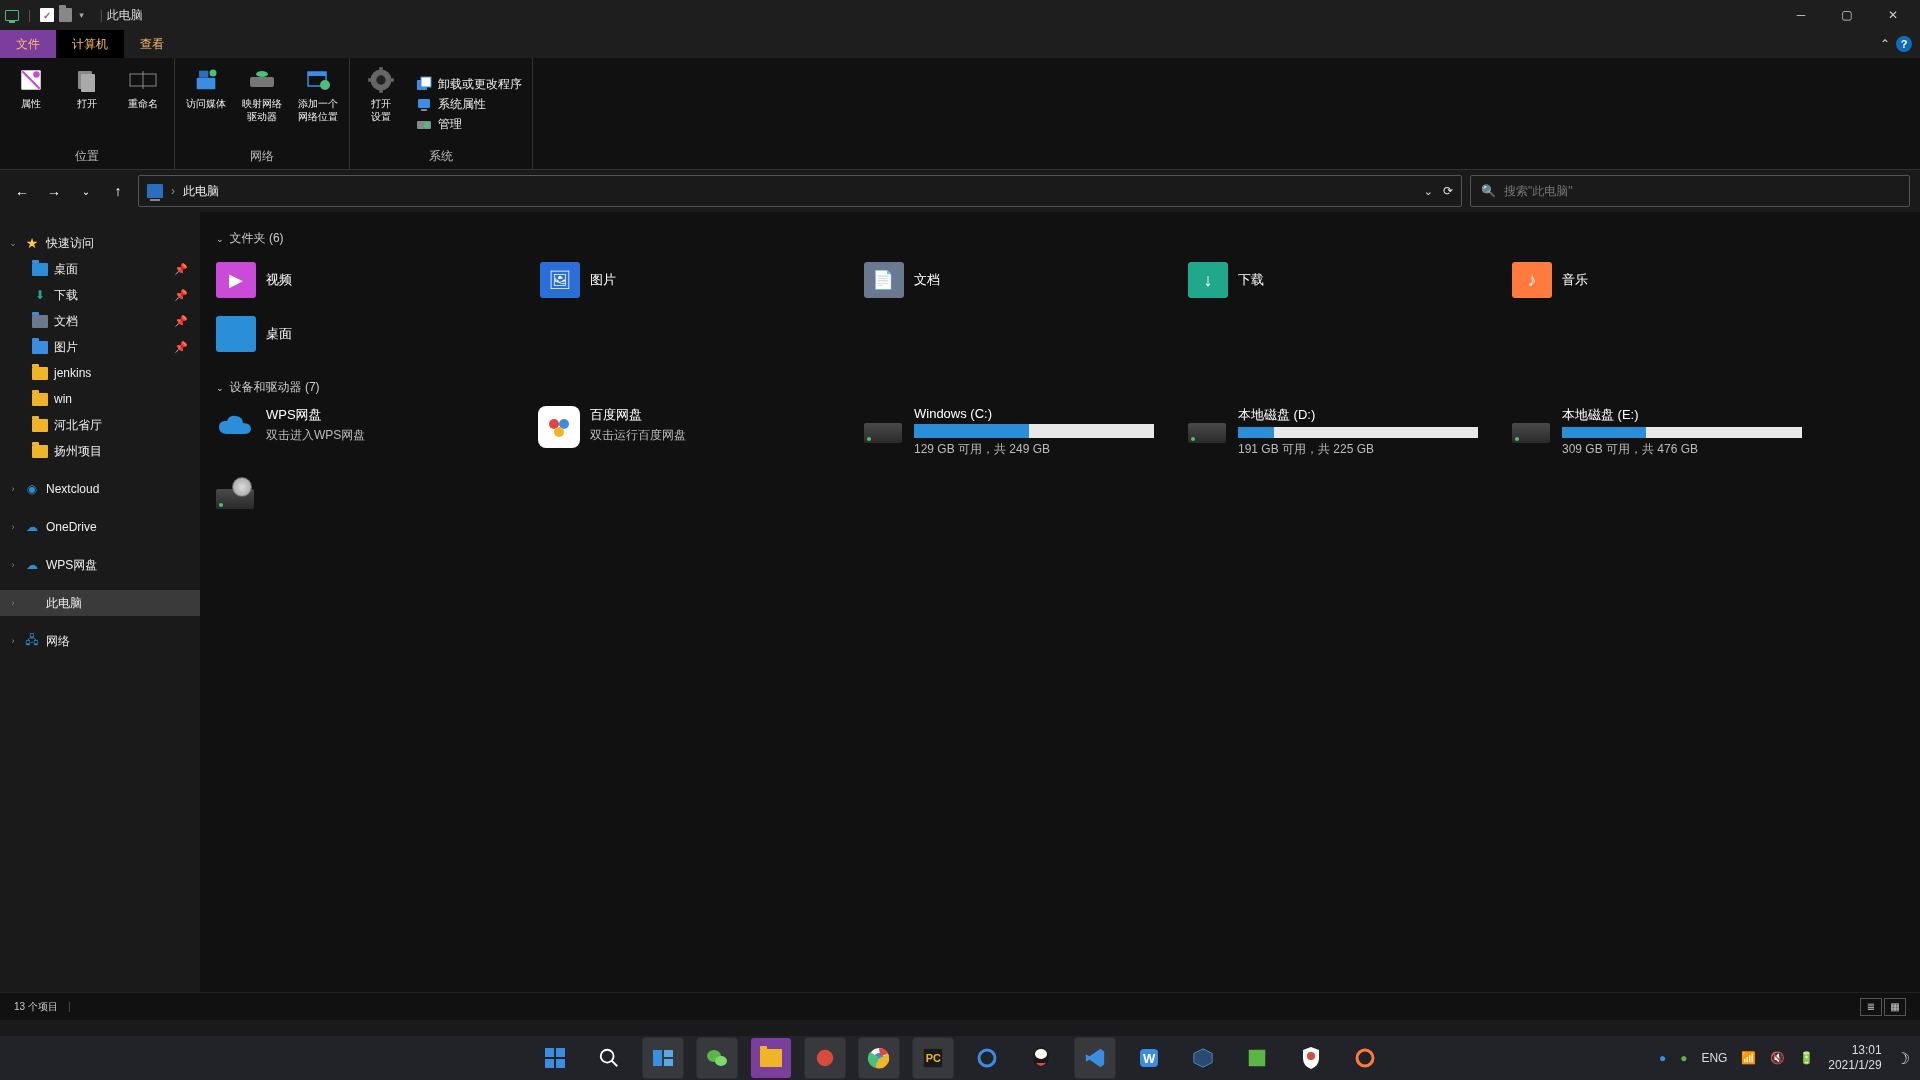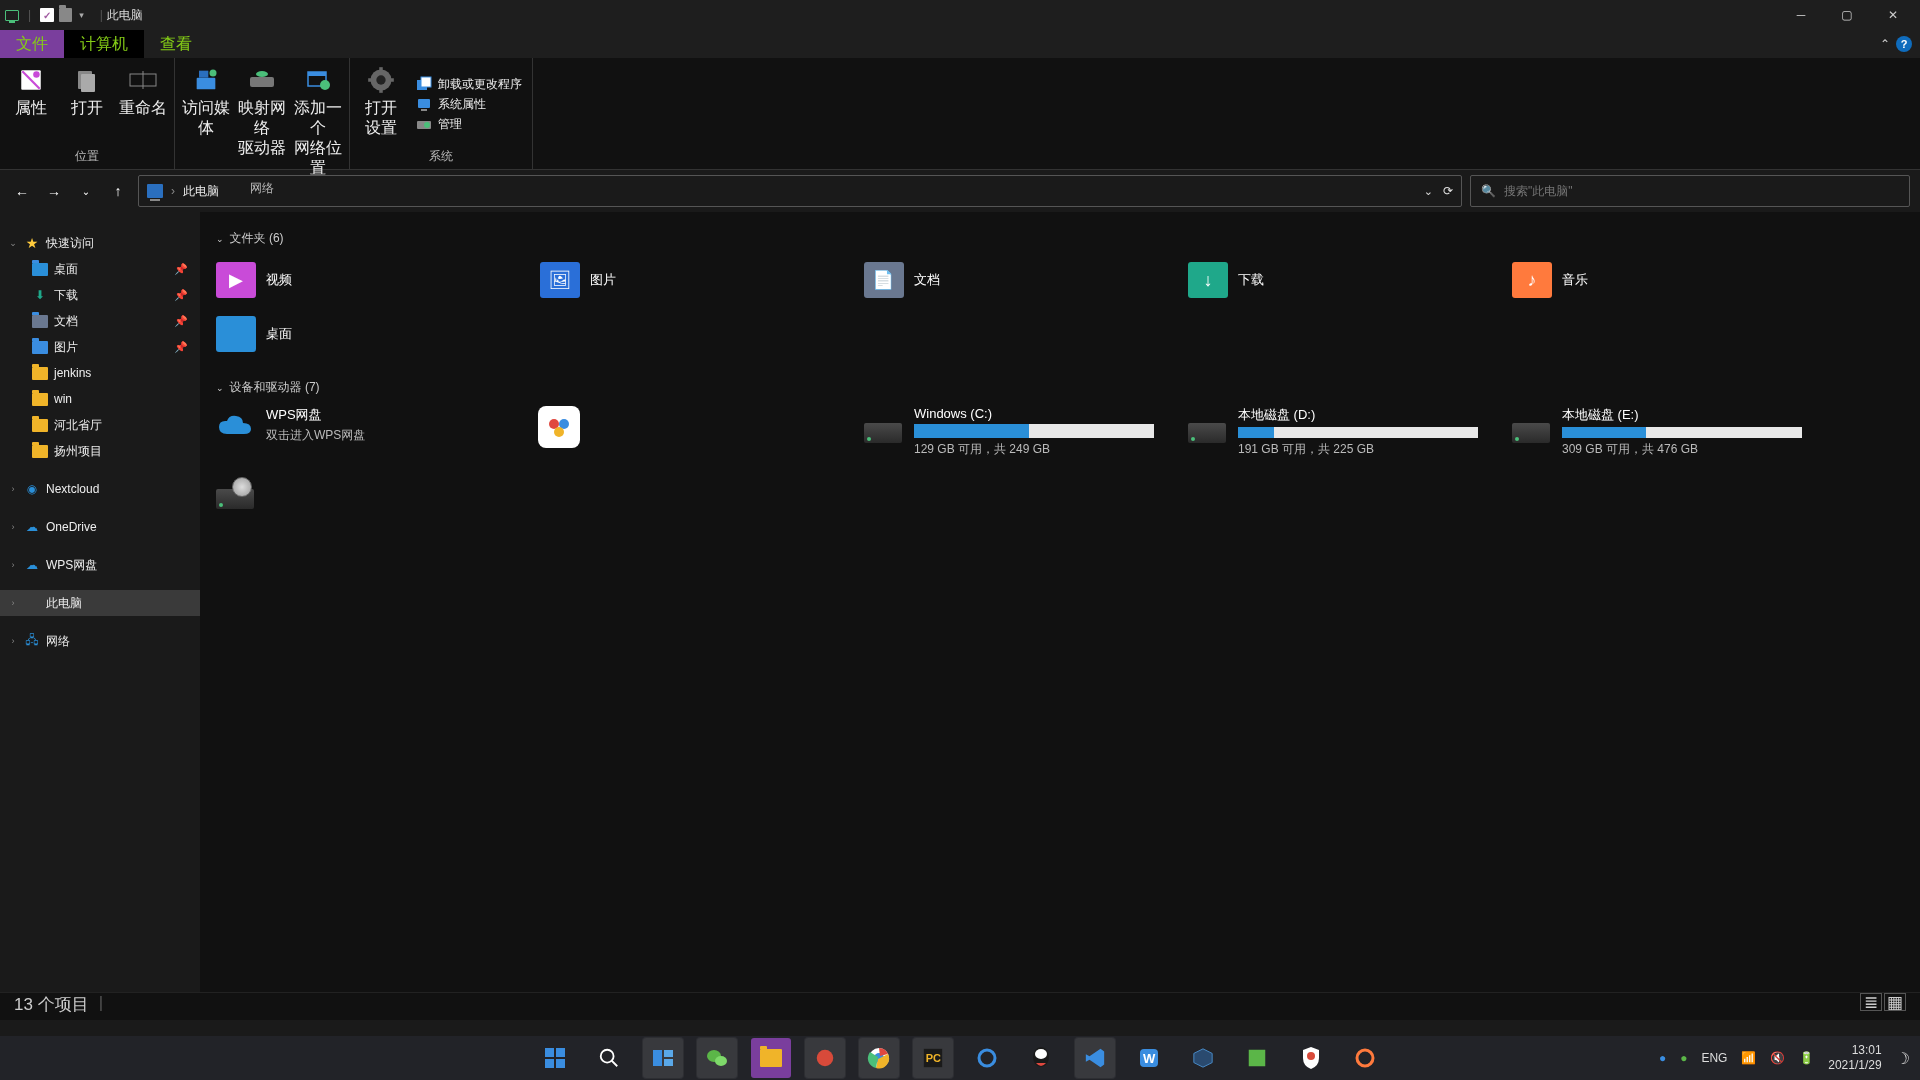--- a/index.html
+++ b/index.html
@@ -19,7 +19,7 @@
 
 
 .ribbon-tabs{height:28px;background:#1e1e1e;display:flex;align-items:stretch;position:relative}
-.ribbon-tabs .tab{padding:0 16px;display:flex;align-items:center;color:#84cc16;font-size:16px;cursor:pointer}
+.ribbon-tabs .tab{padding:0 16px;display:flex;align-items:center;color:#fdba74;font-size:12px;cursor:pointer}
 .ribbon-tabs .tab.file{background:#7a3e9d}
 .ribbon-tabs .tab.active{background:#000}
 .ribbon-tabs .collapse-help{margin-left:auto;display:flex;align-items:center;gap:6px;padding-right:8px}

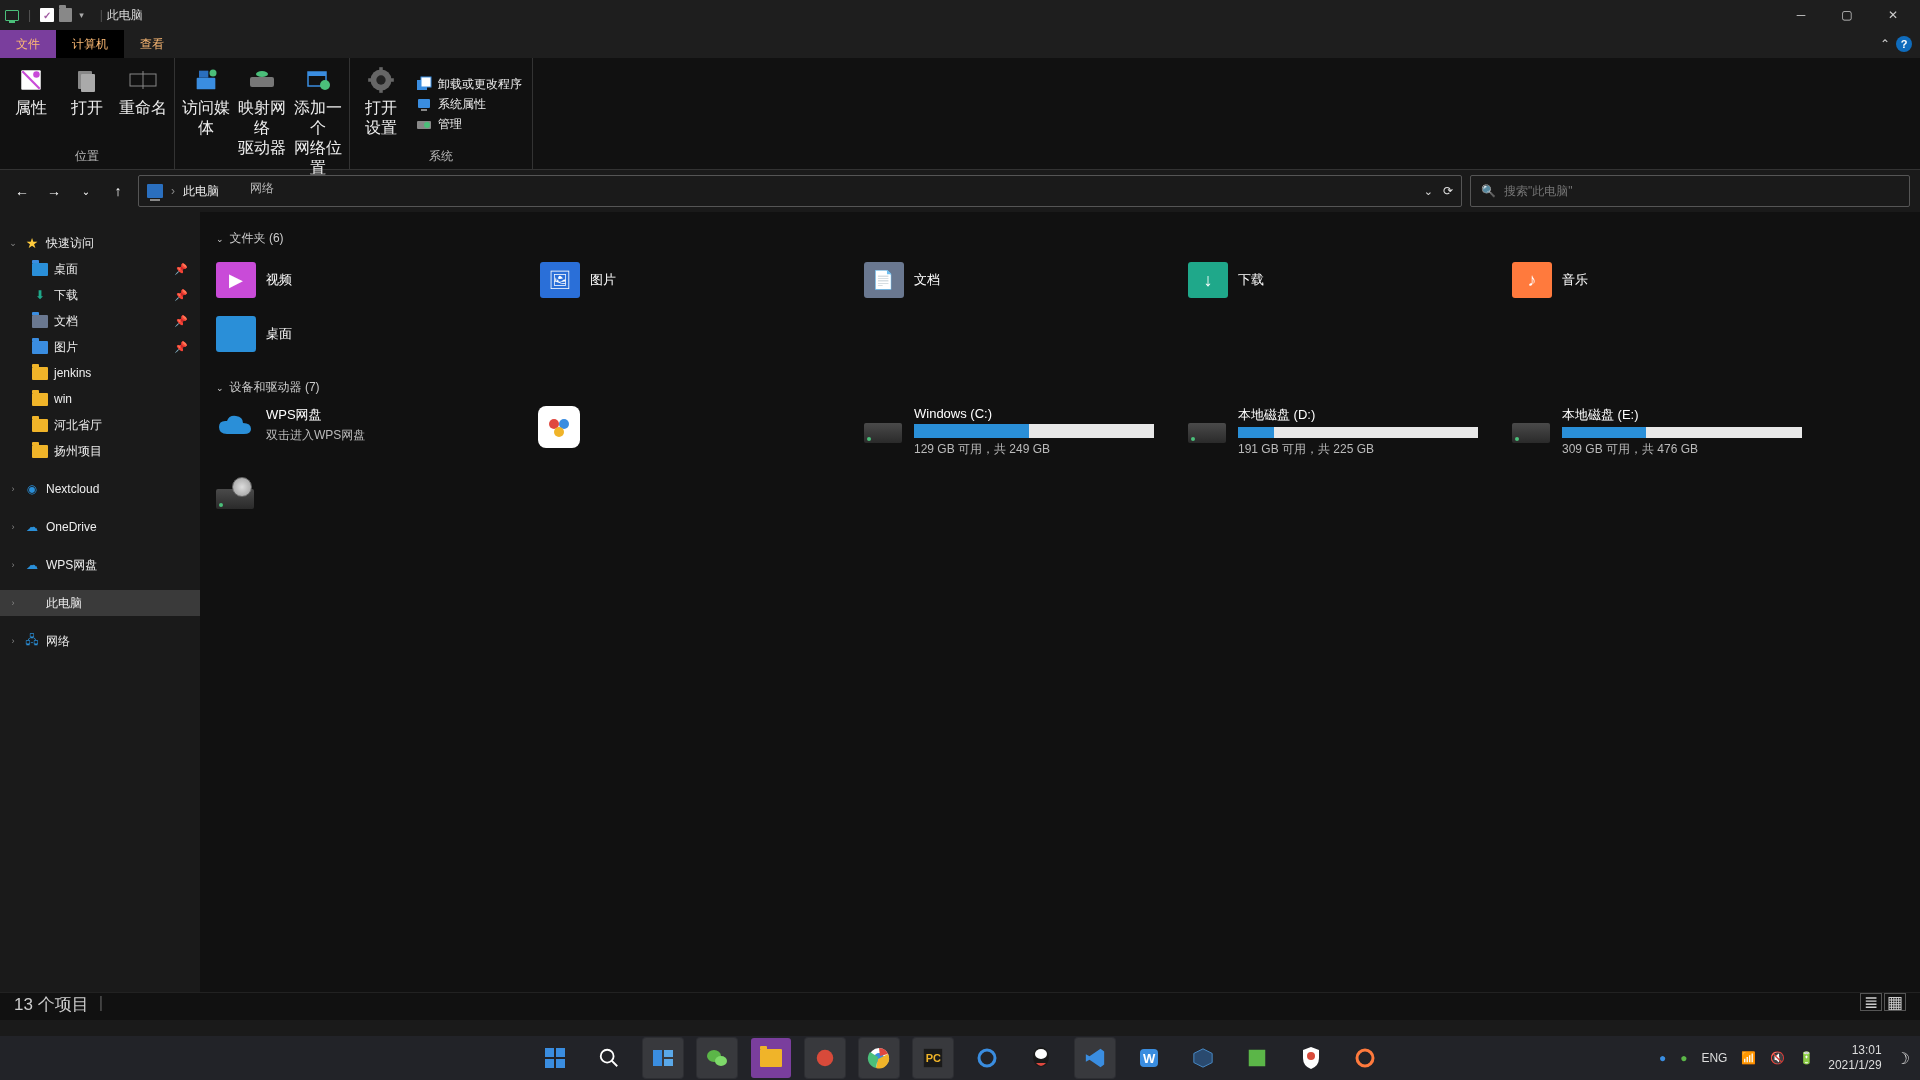--- a/index.html
+++ b/index.html
@@ -33,7 +33,7 @@
 .ribbon-group .group-label{text-align:center;color:#bbb;font-size:12px;padding:2px 0}
 .rb-btn{display:flex;flex-direction:column;align-items:center;justify-content:flex-start;width:50px;padding-top:4px;gap:4px}
 .rb-btn .ico{width:30px;height:28px;display:flex;align-items:center;justify-content:center}
-.rb-btn .lbl{font-size:16px;color:#eee;text-align:center;line-height:1.25}
+.rb-btn .lbl{font-size:10px;color:#eee;text-align:center;line-height:1.25}
 .ribbon-small-list{display:flex;flex-direction:column;gap:3px;padding:3px 4px;justify-content:center}
 .ribbon-small-list .sm-item{display:flex;align-items:center;gap:6px;font-size:12px;color:#eee}
 .ribbon-small-list .sm-item .sm-ico{width:16px;height:16px}

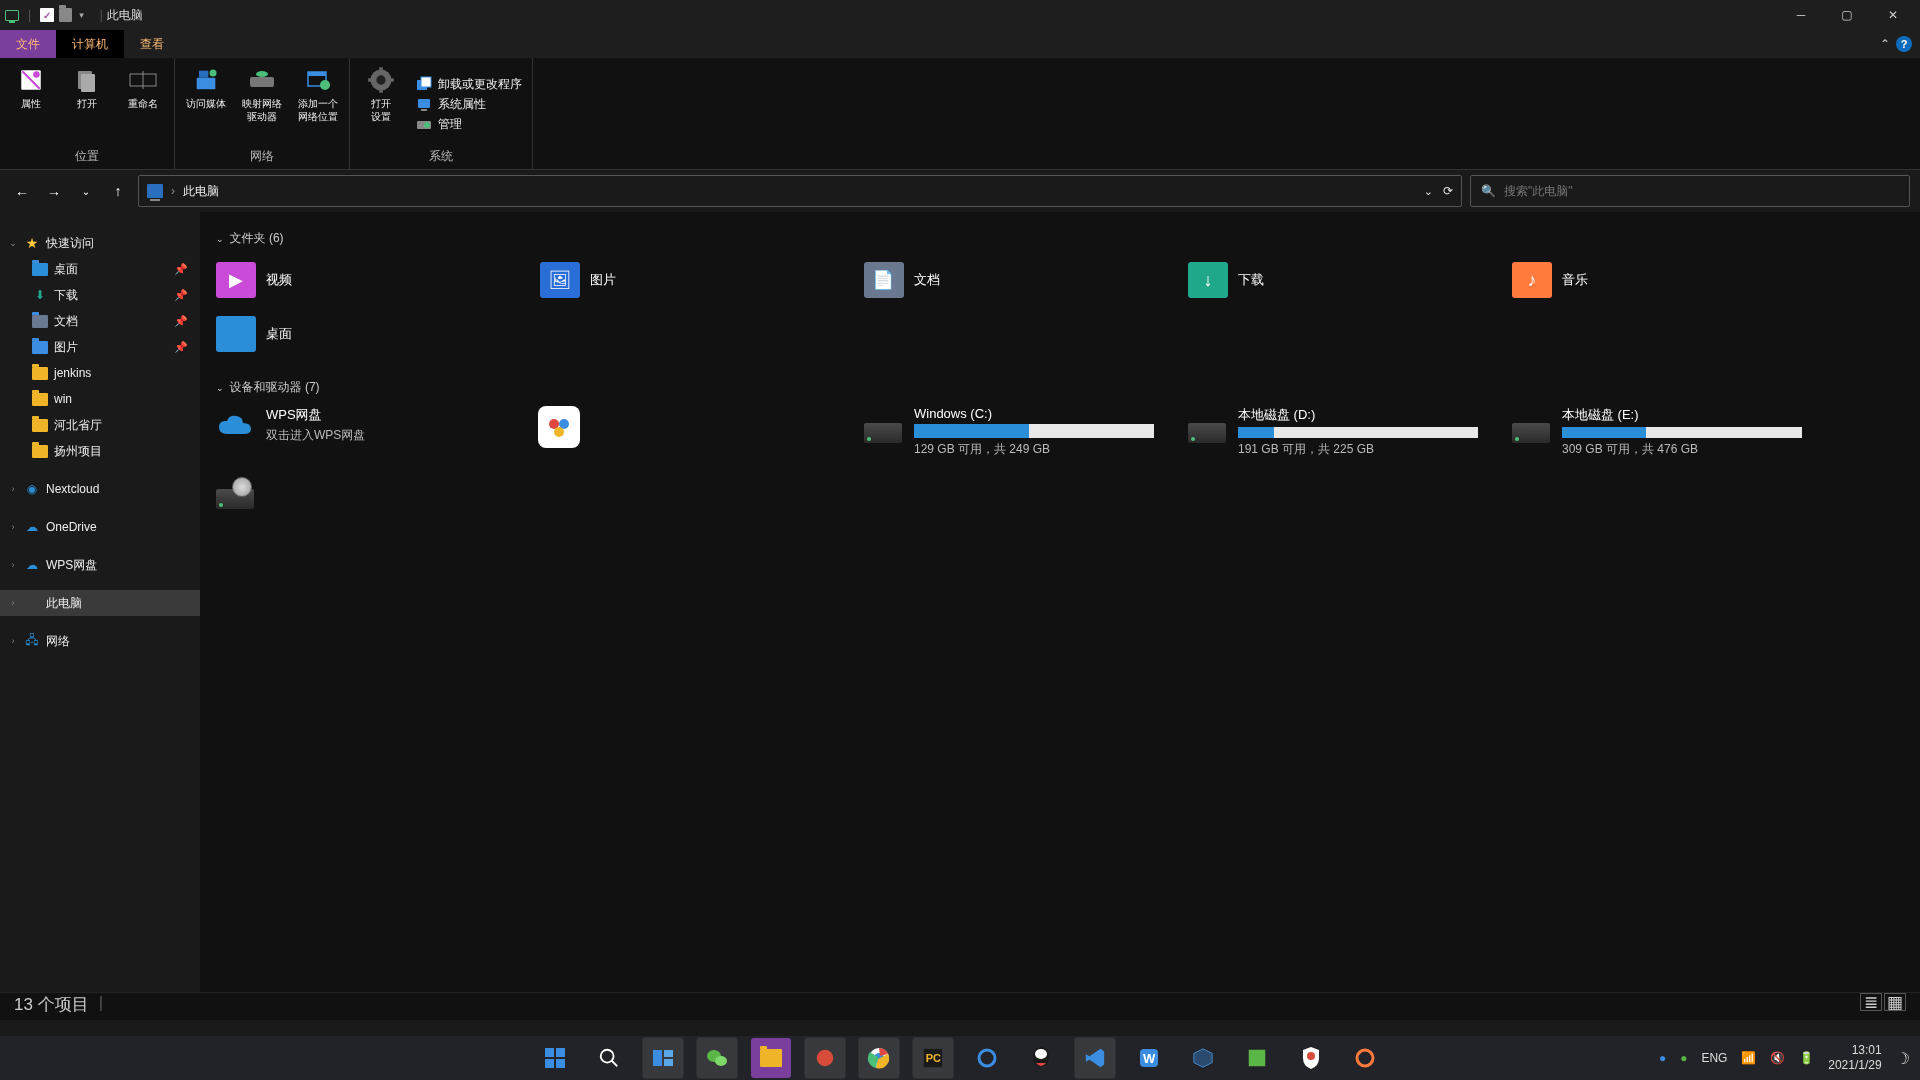--- a/index.html
+++ b/index.html
@@ -432,6 +432,10 @@
               <circle cx="14" cy="19" r="5" fill="#f0b429"></circle>
             </svg>
           </div>
+          <div class="dr-info">
+            <div class="dr-name">百度网盘</div>
+            <div class="dr-sub">双击运行百度网盘</div>
+          </div>
         </div>
         <div class="drive-item">
           <div class="dr-ico">

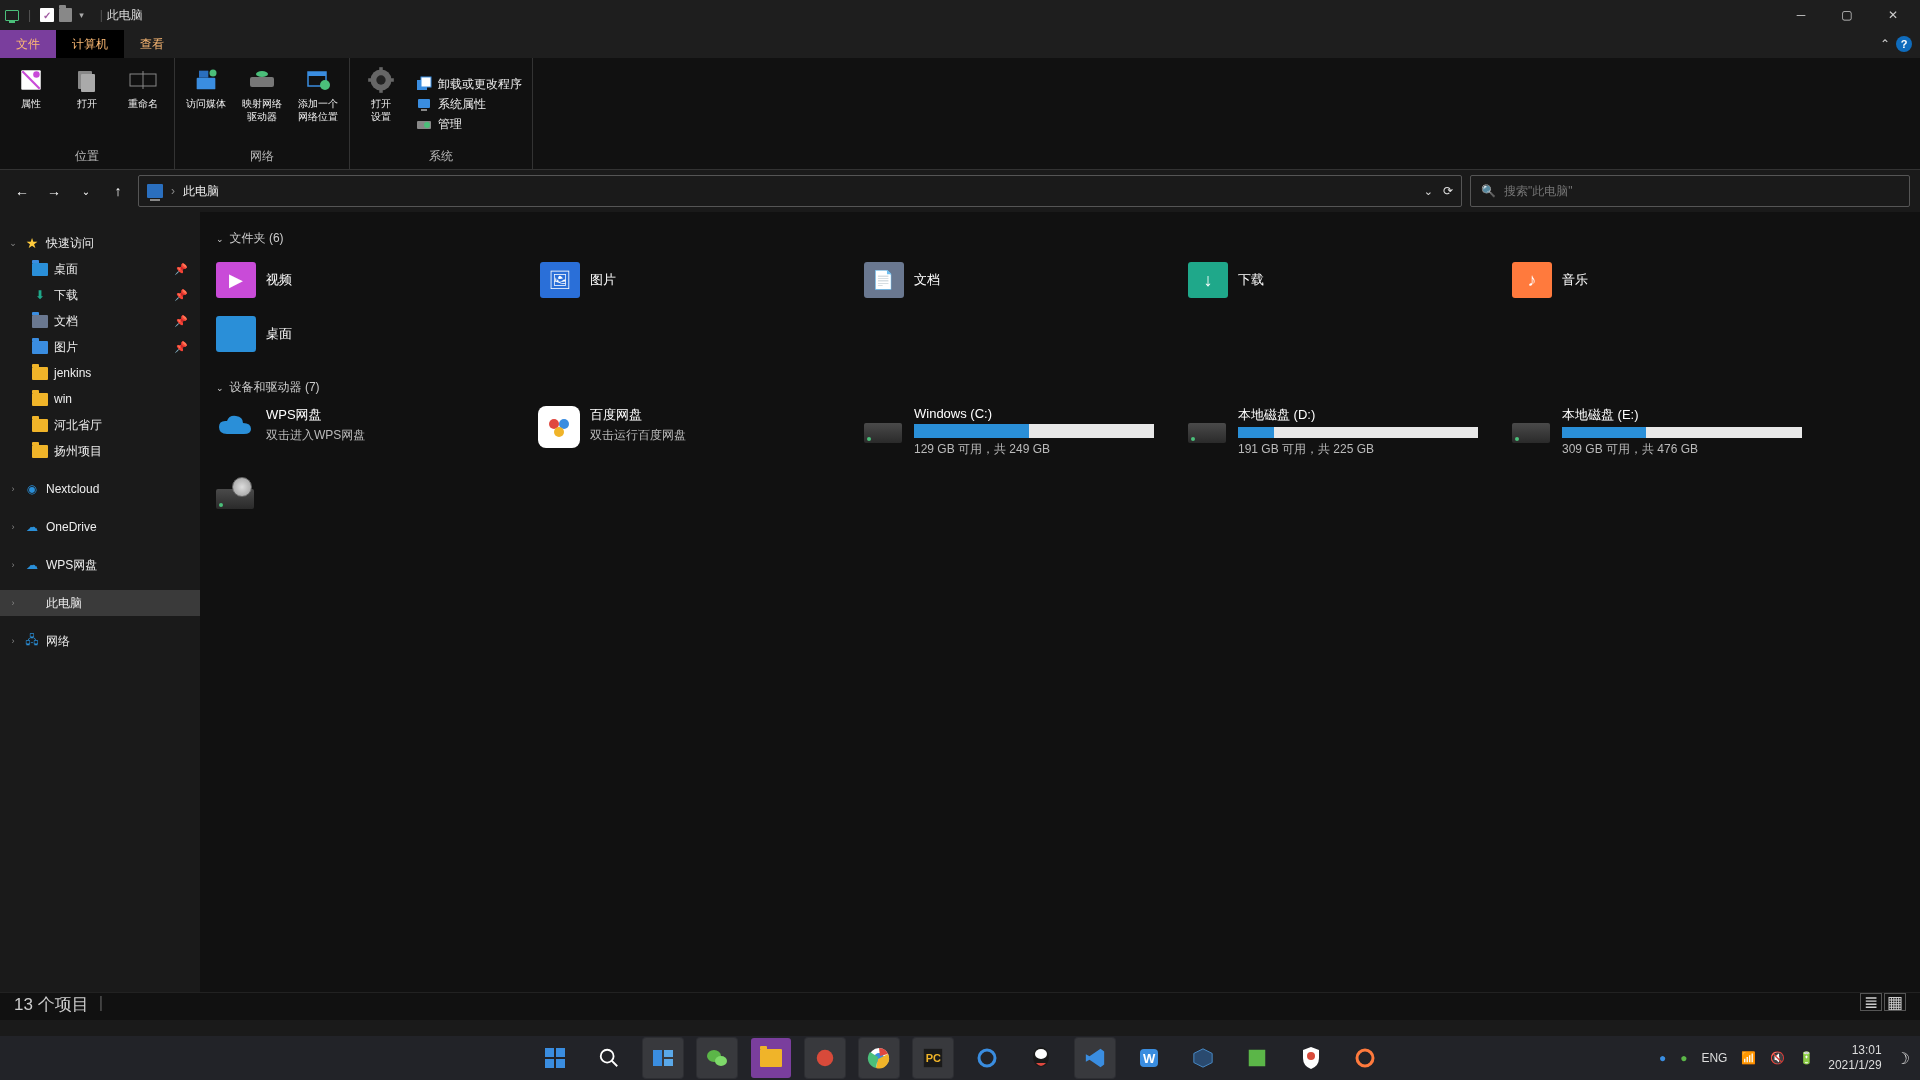--- a/index.html
+++ b/index.html
@@ -82,7 +82,7 @@
 .dr-bar .fill{height:100%;background:#2a8fd8}
 
 
-.statusbar{height:28px;background:#111;display:flex;padding:0 14px;color:#ccc;font-size:17px;border-top:1px solid #222}
+.statusbar{height:28px;background:#111;display:flex;align-items:center;padding:0 14px;color:#ccc;font-size:10px;border-top:1px solid #222}
 .statusbar .view-toggles{margin-left:auto;display:flex;gap:2px}
 .statusbar .view-toggles .vt{width:22px;height:18px;border:1px solid #555;display:flex;align-items:center;justify-content:center}
 

